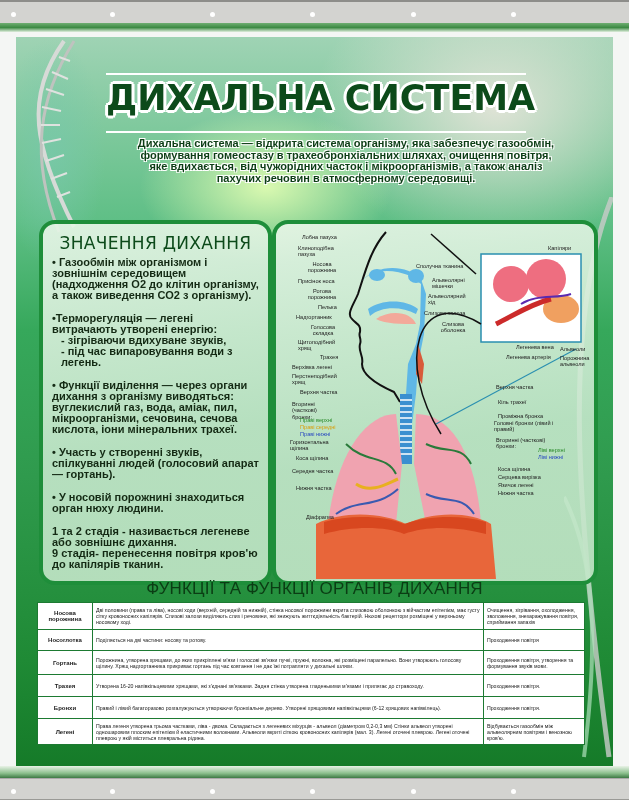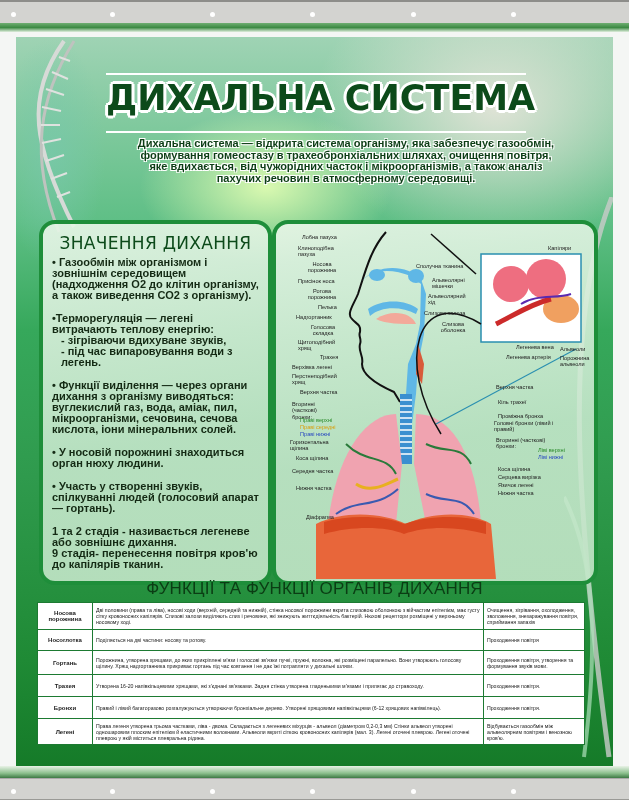--- a/index.html
+++ b/index.html
@@ -87,7 +87,7 @@
     <div class="ptitle">ЗНАЧЕННЯ ДИХАННЯ</div>
     <div class="ptext">
       <p>• Газообмін між організмом і зовнішнім середовищем (надходження О2 до клітин організму, а також виведення СО2 з організму).</p>
-      <p class="tight">•Терморегуляція — легені витрачають теплову енергію:</p>
+      <p class="tight">•Терморегуляція — легені витрачають утворені енергію:</p>
       <p class="tight ind">- зігріваючи вдихуване звуків,</p>
       <p class="ind">- під час випаровування води з легень.</p>
       <p>• Функції виділення — через органи дихання з організму виводяться: вуглекислий газ, вода, аміак, пил, мікроорганізми, сечовина, сечова кислота, іони мінеральних солей.</p>

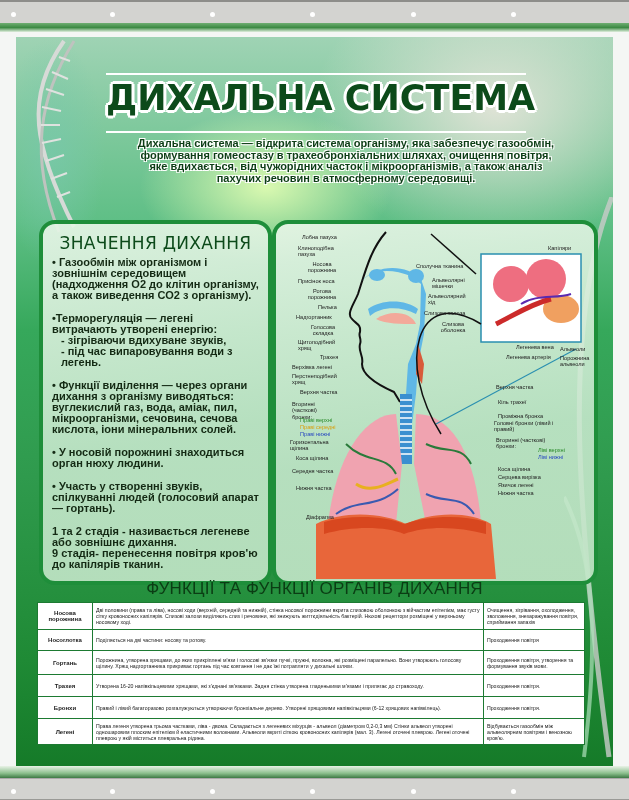--- a/index.html
+++ b/index.html
@@ -90,7 +90,7 @@
       <p class="tight">•Терморегуляція — легені витрачають утворені енергію:</p>
       <p class="tight ind">- зігріваючи вдихуване звуків,</p>
       <p class="ind">- під час випаровування води з легень.</p>
-      <p>• Функції виділення — через органи дихання з організму виводяться: вуглекислий газ, вода, аміак, пил, мікроорганізми, сечовина, сечова кислота, іони мінеральних солей.</p>
+      <p>• Функції виділення — через органи дихання з організму виводяться: вуглекислий газ, вода, аміак, пил, мікроорганізми, сечовина, сечова кислота, іони мінеральних трахеї.</p>
       <p>• У носовій порожнині знаходиться орган нюху людини.</p>
       <p>• Участь у створенні звуків, спілкуванні людей (голосовий апарат — гортань).</p>
       <p class="tight">1 та 2 стадія - називається легеневе або зовнішнє дихання.</p>

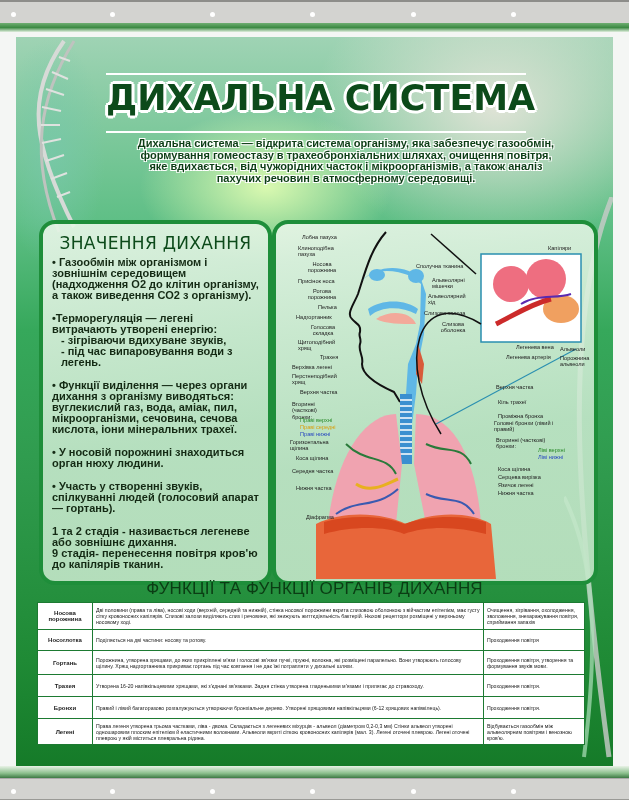--- a/index.html
+++ b/index.html
@@ -91,8 +91,8 @@
       <p class="tight ind">- зігріваючи вдихуване звуків,</p>
       <p class="ind">- під час випаровування води з легень.</p>
       <p>• Функції виділення — через органи дихання з організму виводяться: вуглекислий газ, вода, аміак, пил, мікроорганізми, сечовина, сечова кислота, іони мінеральних трахеї.</p>
+      <p>• Участь у створенні звуків, спілкуванні людей (голосовий апарат — гортань).</p>
       <p>• У носовій порожнині знаходиться орган нюху людини.</p>
-      <p>• Участь у створенні звуків, спілкуванні людей (голосовий апарат — гортань).</p>
       <p class="tight">1 та 2 стадія - називається легеневе або зовнішнє дихання.</p>
       <p class="tight">9 стадія- перенесення повітря кров'ю до капілярів тканин.</p>
     </div>

